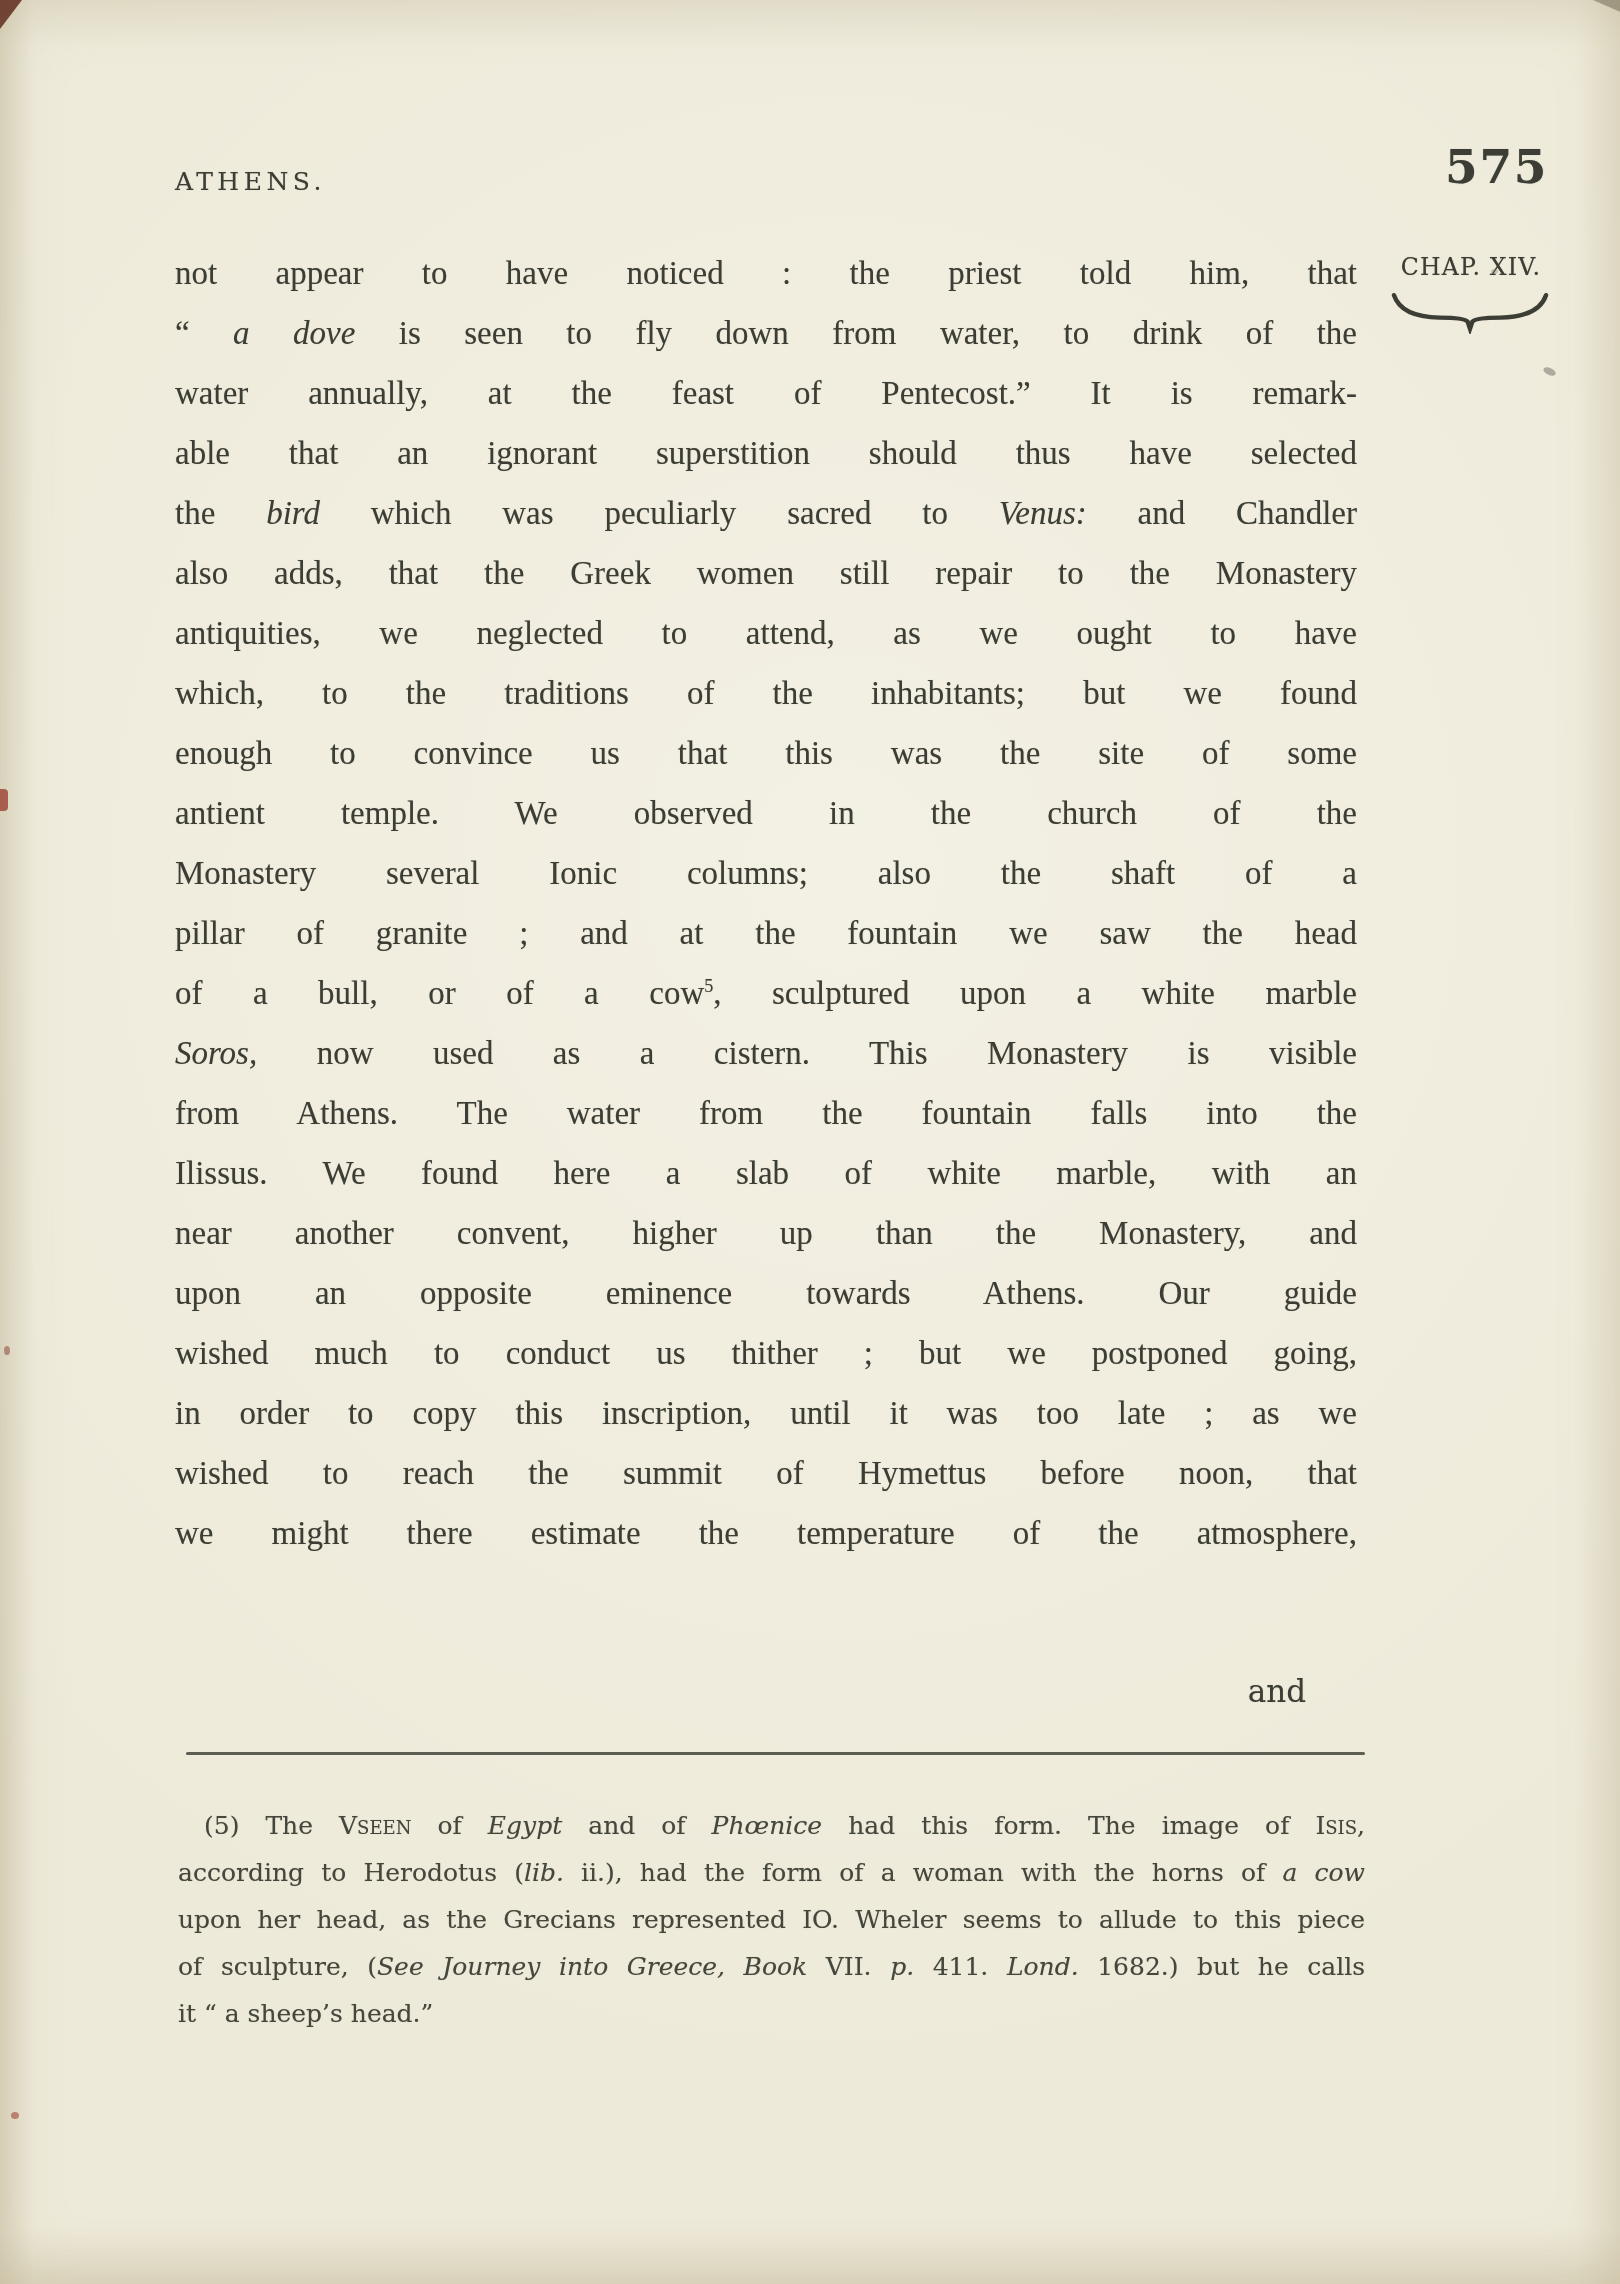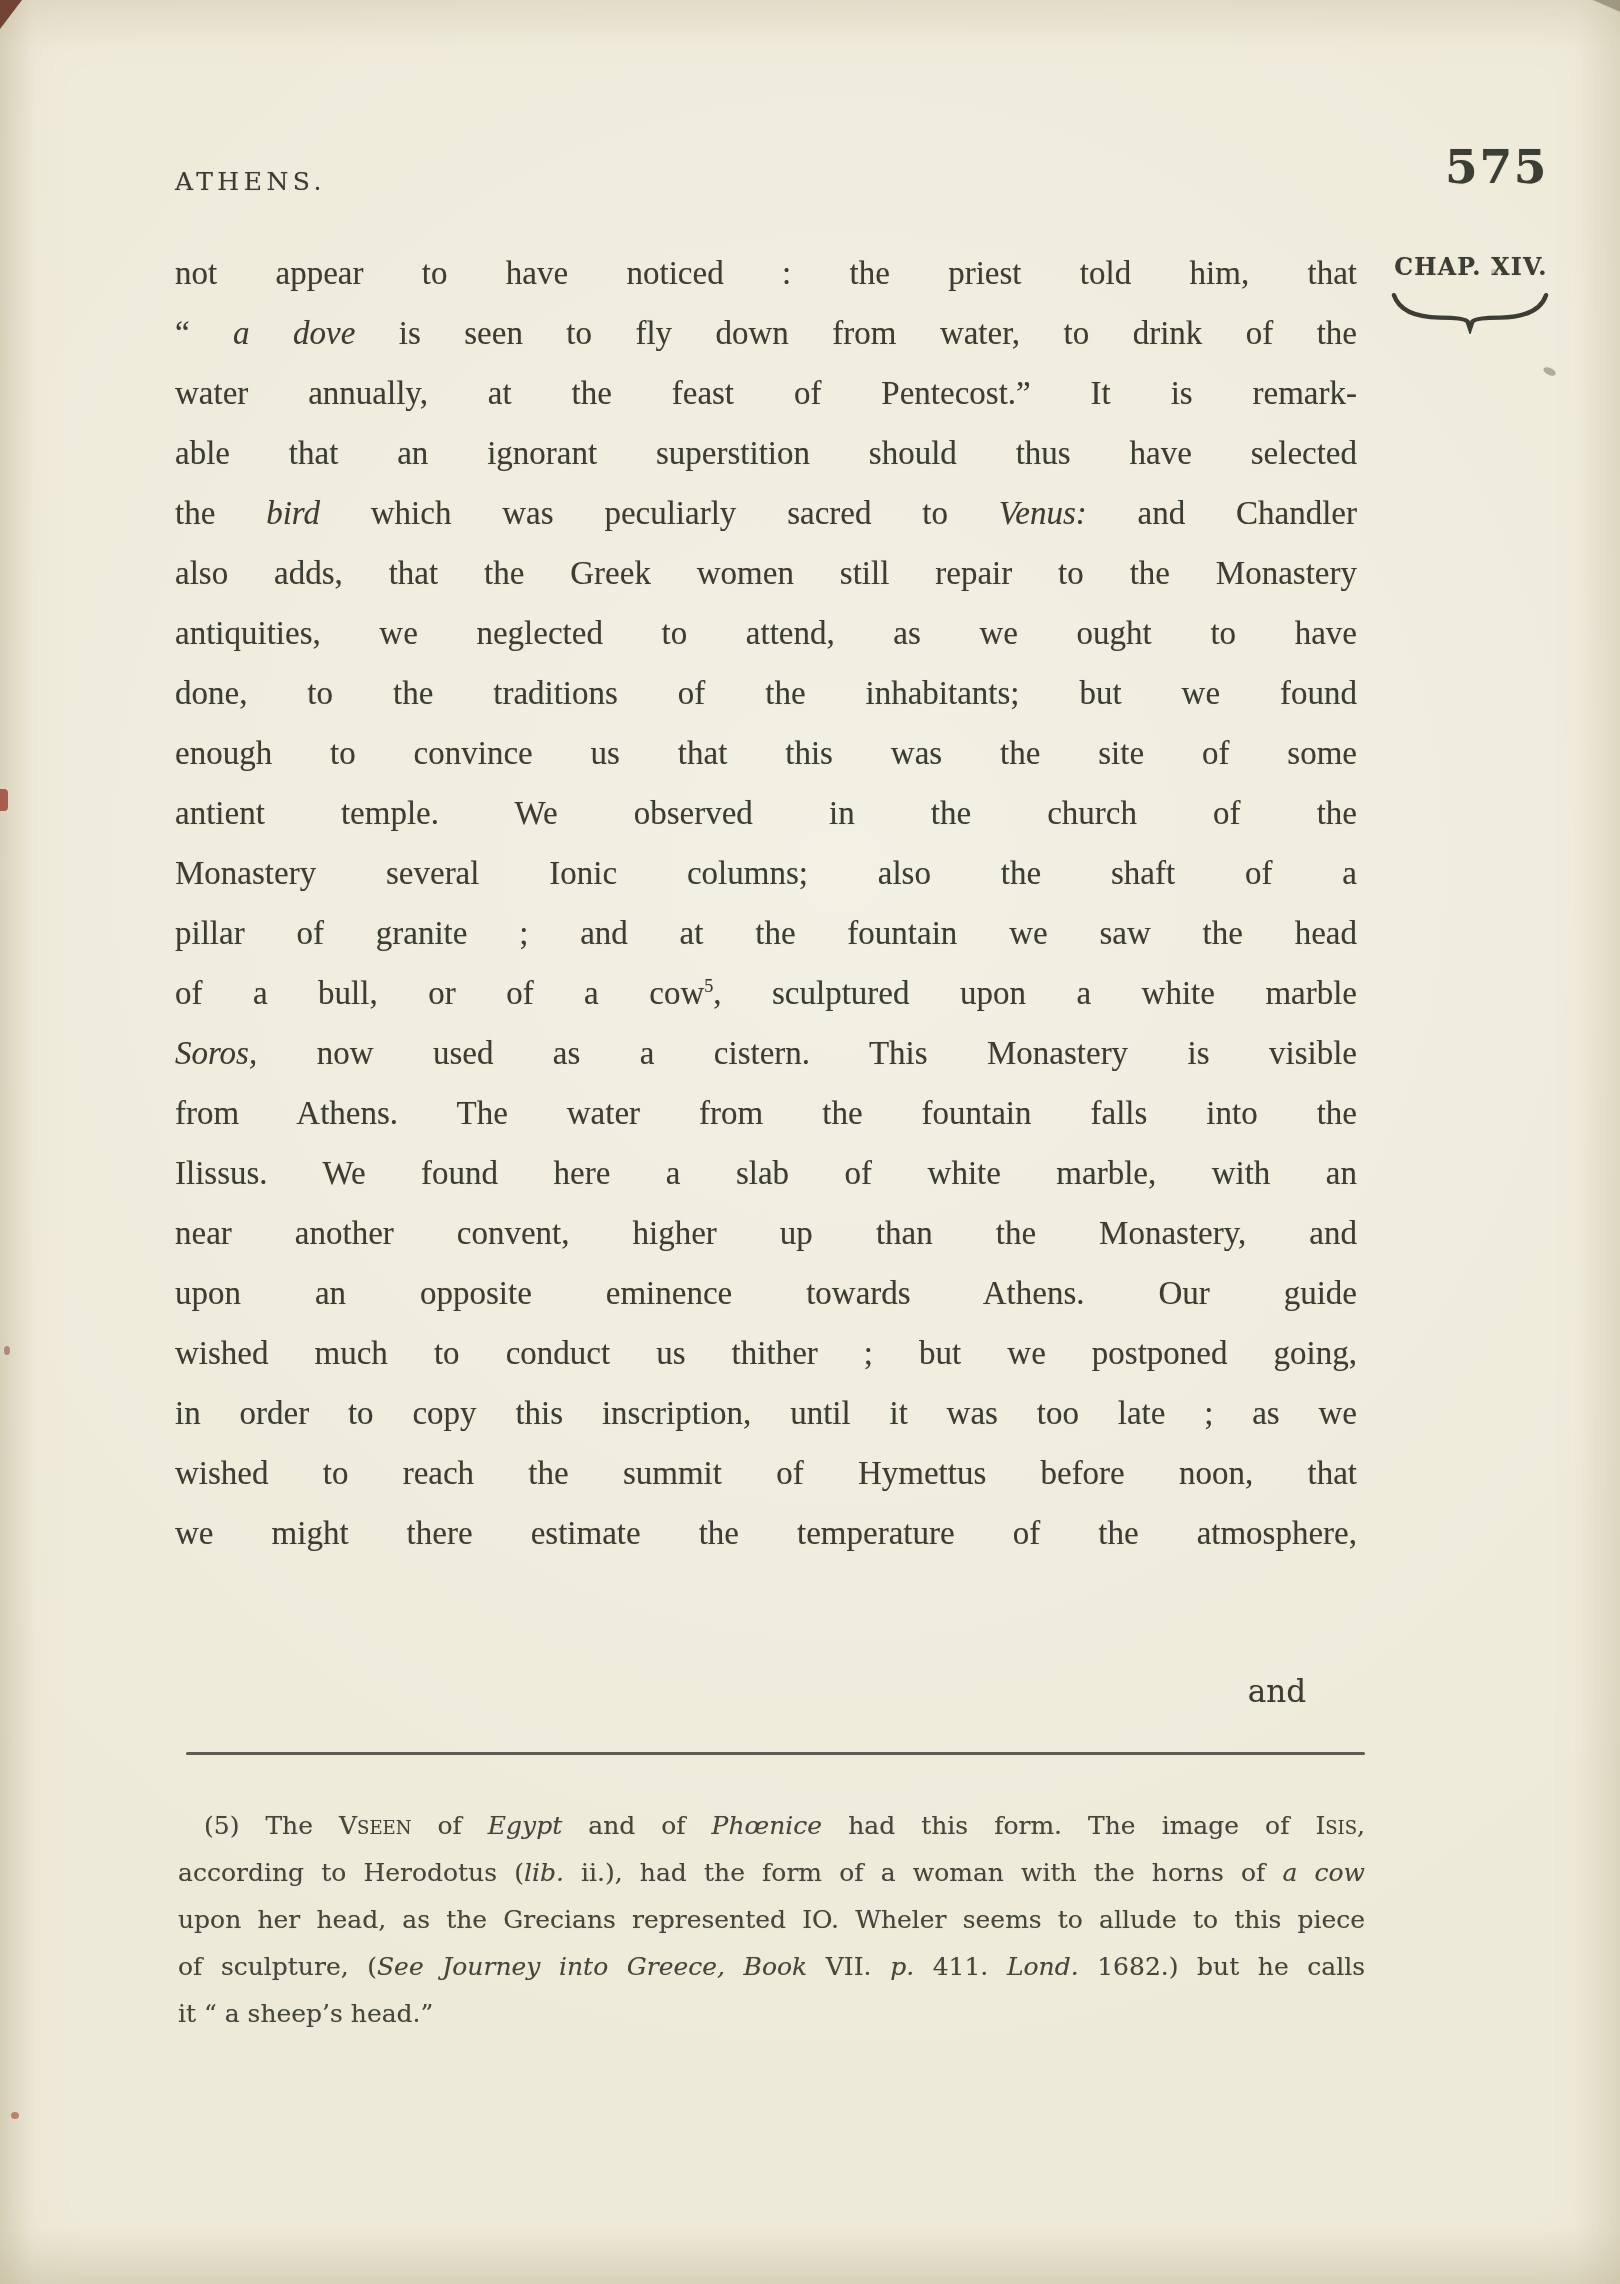--- a/index.html
+++ b/index.html
@@ -34,7 +34,7 @@
   }
   .chap-note {
     position: absolute; left: 1384px; top: 253px; width: 174px;
-    text-align: center; font-size: 23.6px; font-weight: bold; letter-spacing: 1.2px;
+    text-align: center; font-size: 23.6px; font-weight: normal; letter-spacing: 1.2px;
     text-shadow: 0 0 0.8px rgba(62,63,55,0.5);
   }
   .chap-brace {

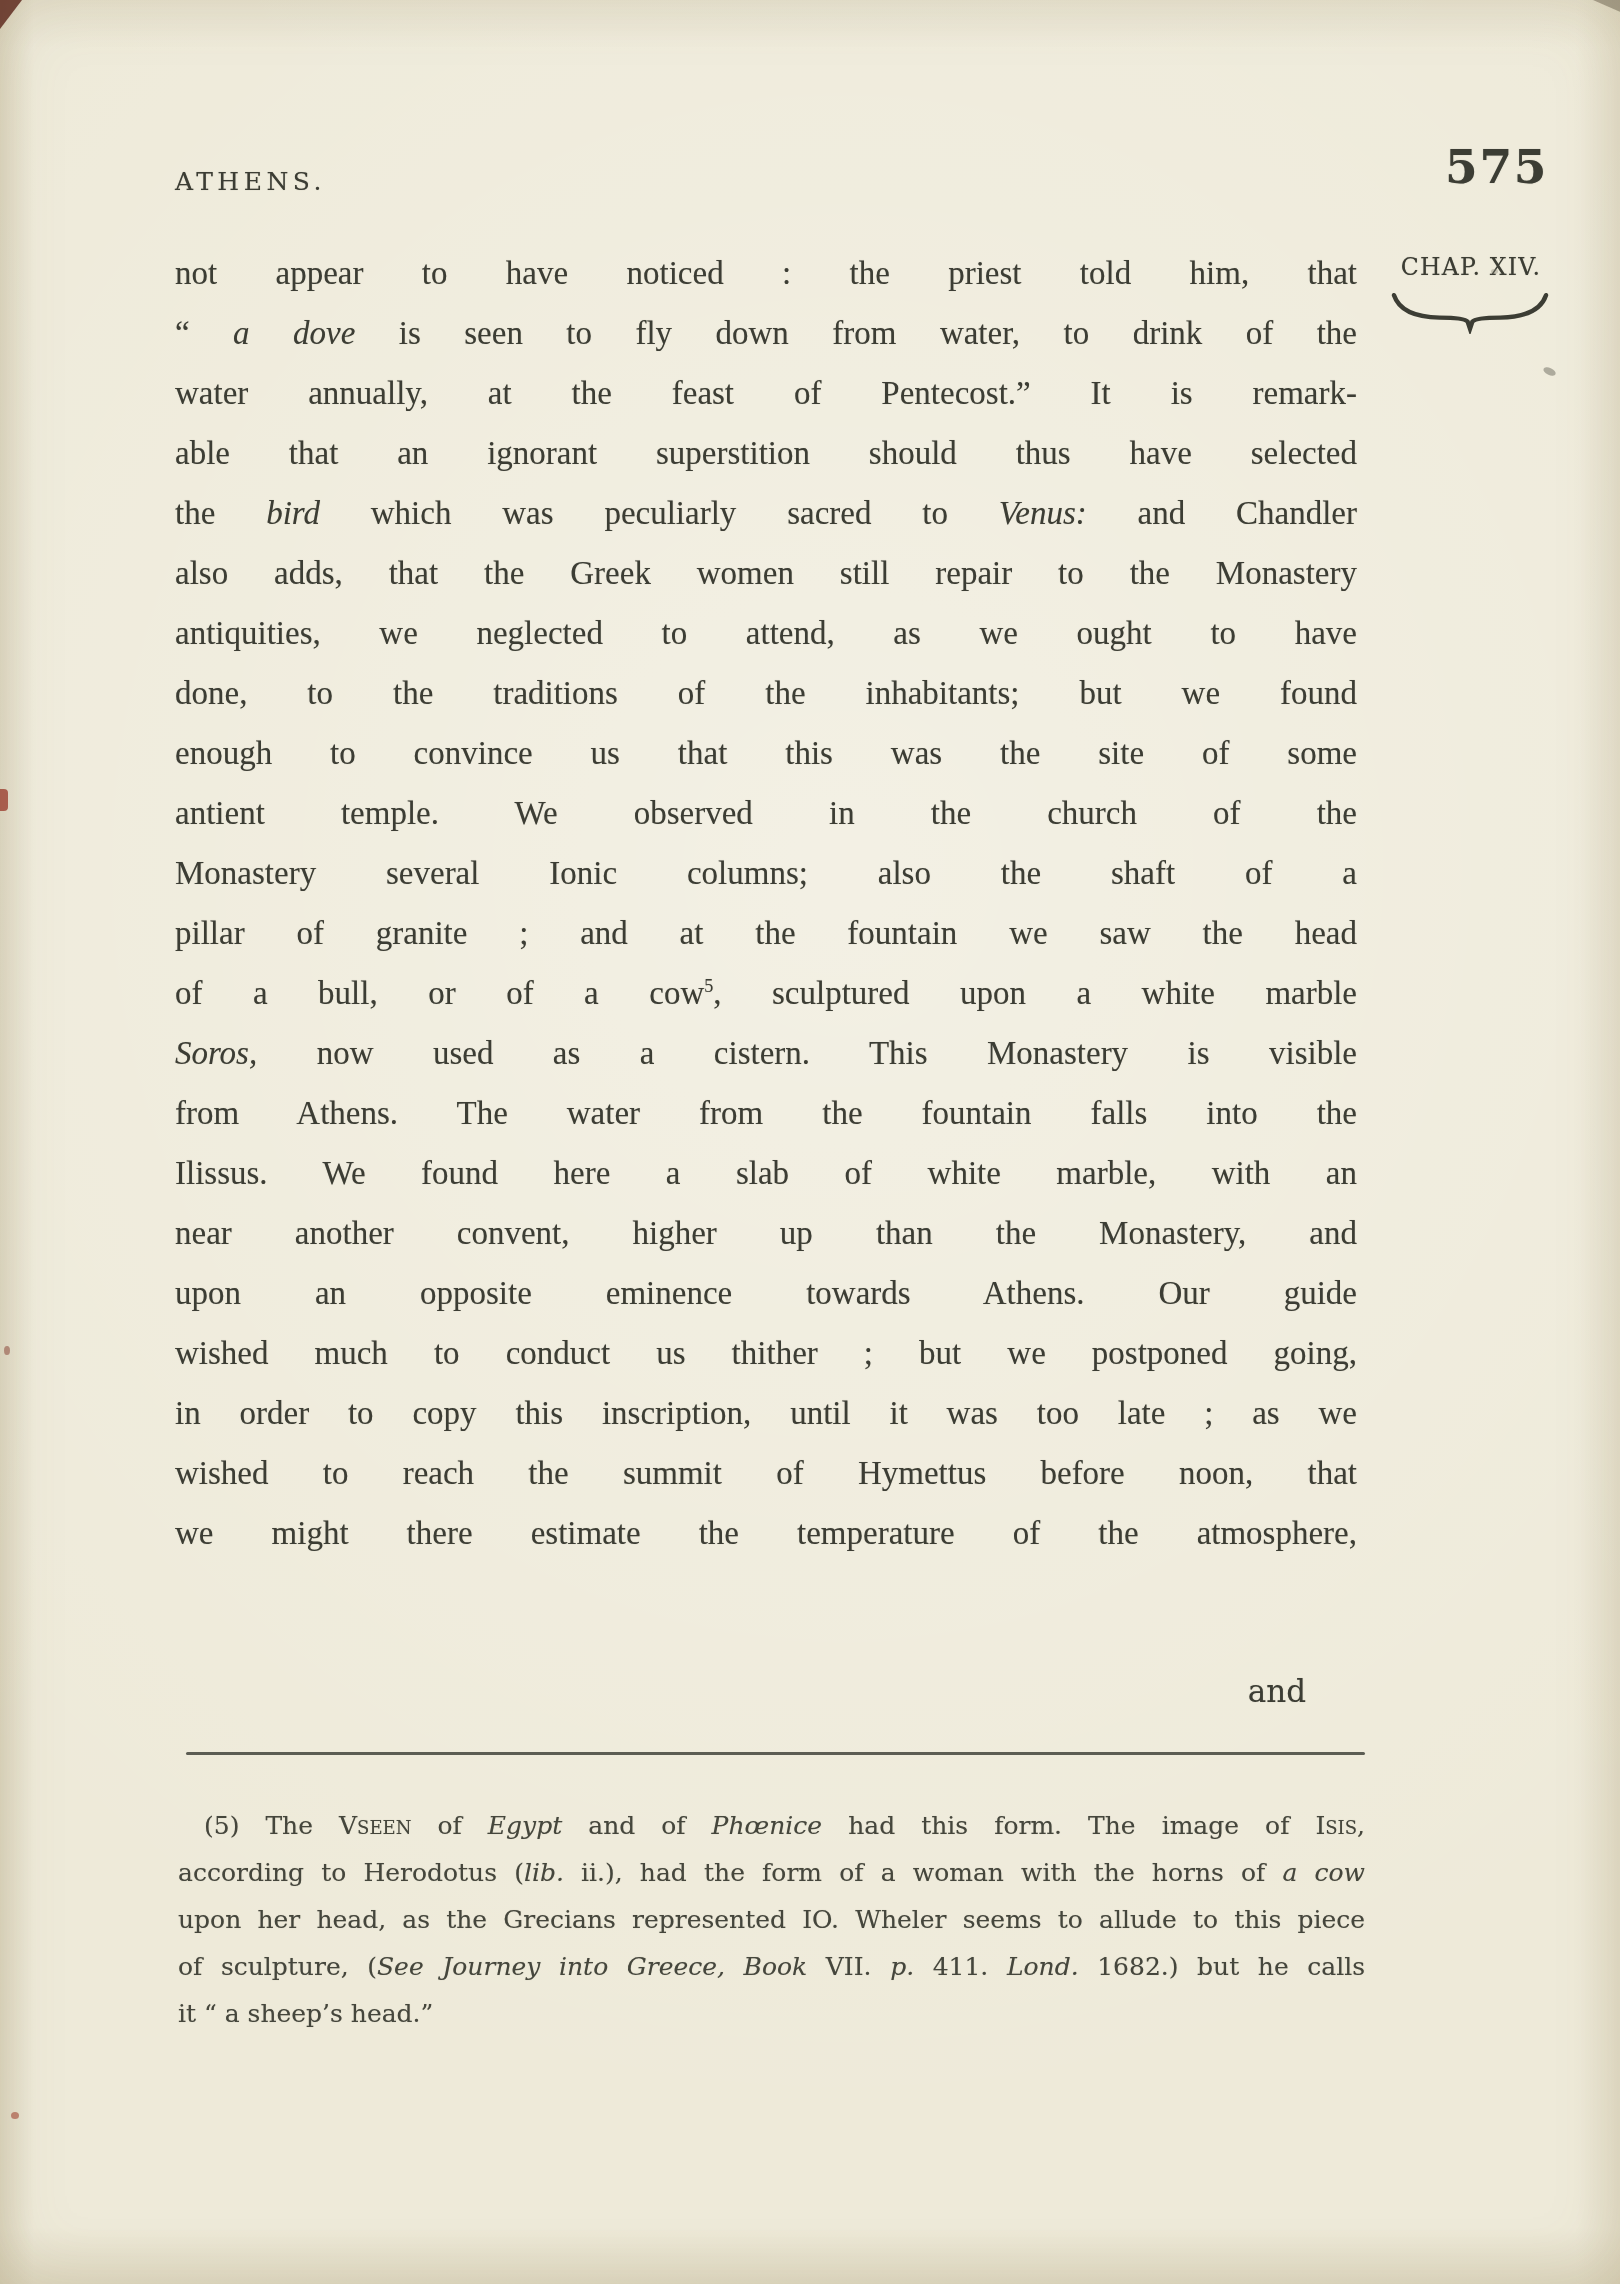--- a/index.html
+++ b/index.html
@@ -107,7 +107,7 @@
       <div class="b-line"><span>the </span><span class="i">bird</span><span> which was peculiarly sacred to </span><span class="i">Venus:</span><span> and Chandler</span></div>
       <div class="b-line"><span>also adds, that the Greek women still repair to the Monastery</span></div>
       <div class="b-line"><span>antiquities, we neglected to attend, as we ought to have</span></div>
-      <div class="b-line"><span>done, to the traditions of the inhabitants; but we found</span></div>
+      <div class="b-line"><span>which, to the traditions of the inhabitants; but we found</span></div>
       <div class="b-line"><span>enough to convince us that this was the site of some</span></div>
       <div class="b-line"><span>antient temple.  We observed in the church of the</span></div>
       <div class="b-line"><span>Monastery several Ionic columns; also the shaft of a</span></div>

